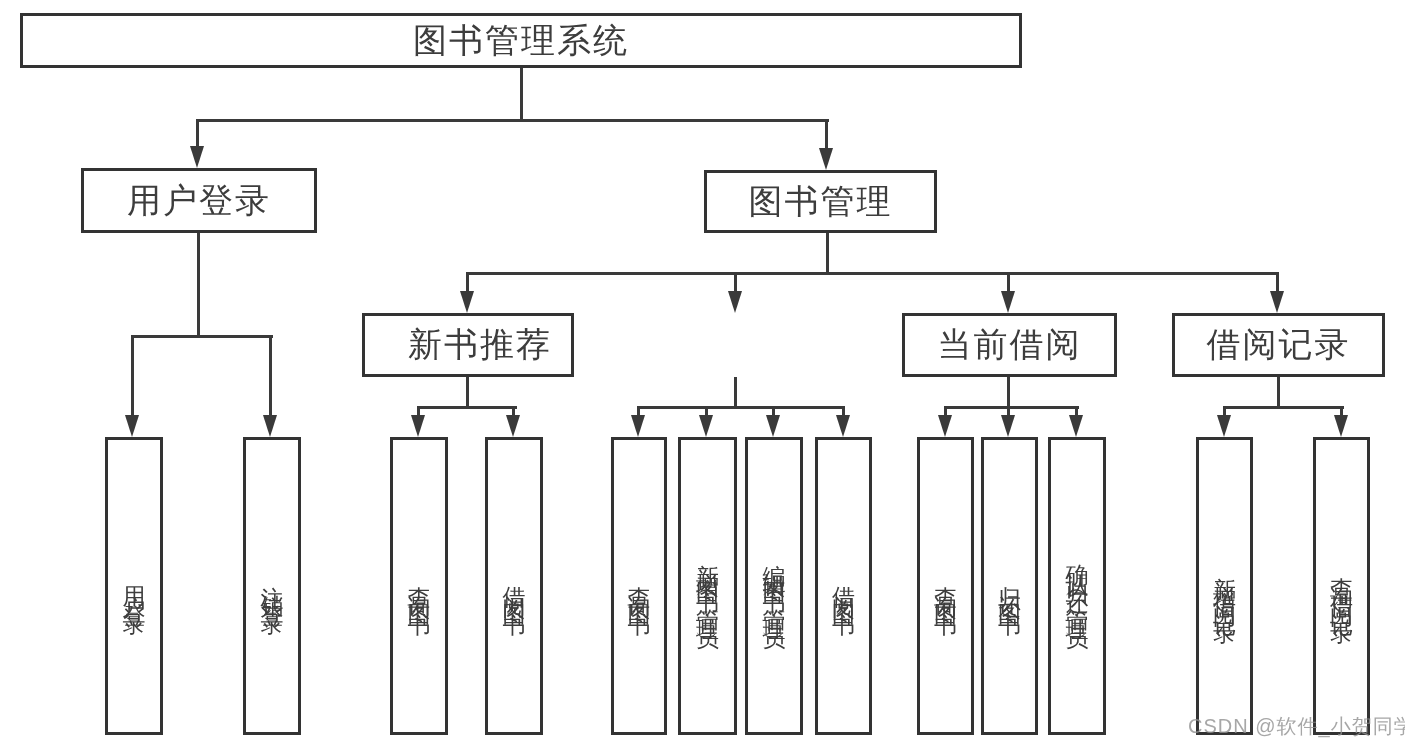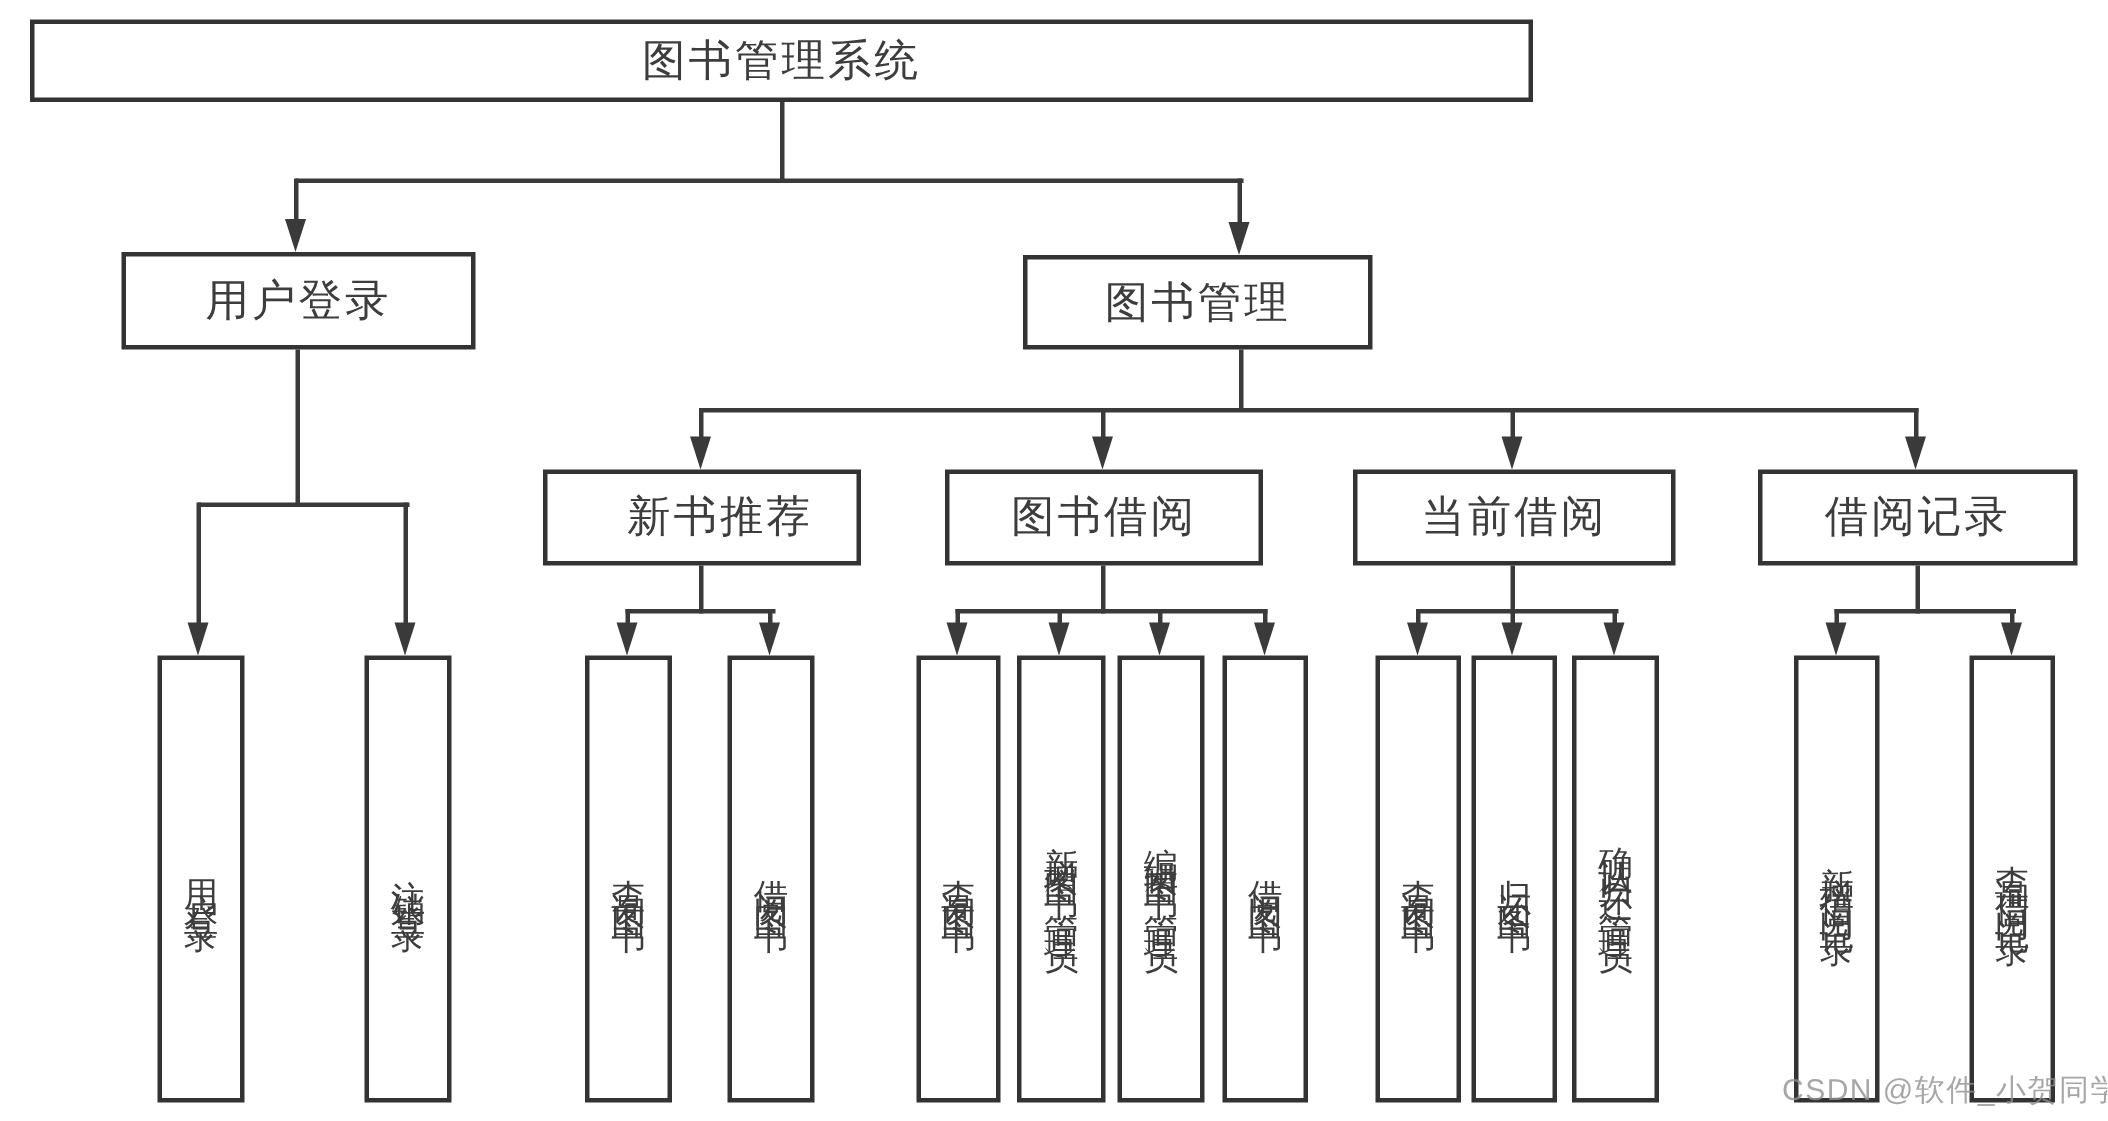--- a/index.html
+++ b/index.html
@@ -25,7 +25,7 @@
     align-items:center;
     justify-content:center;
     color:var(--text);
-    font-size:29px;
+    font-size:34px;
     letter-spacing:2px;
     white-space:nowrap;
   }

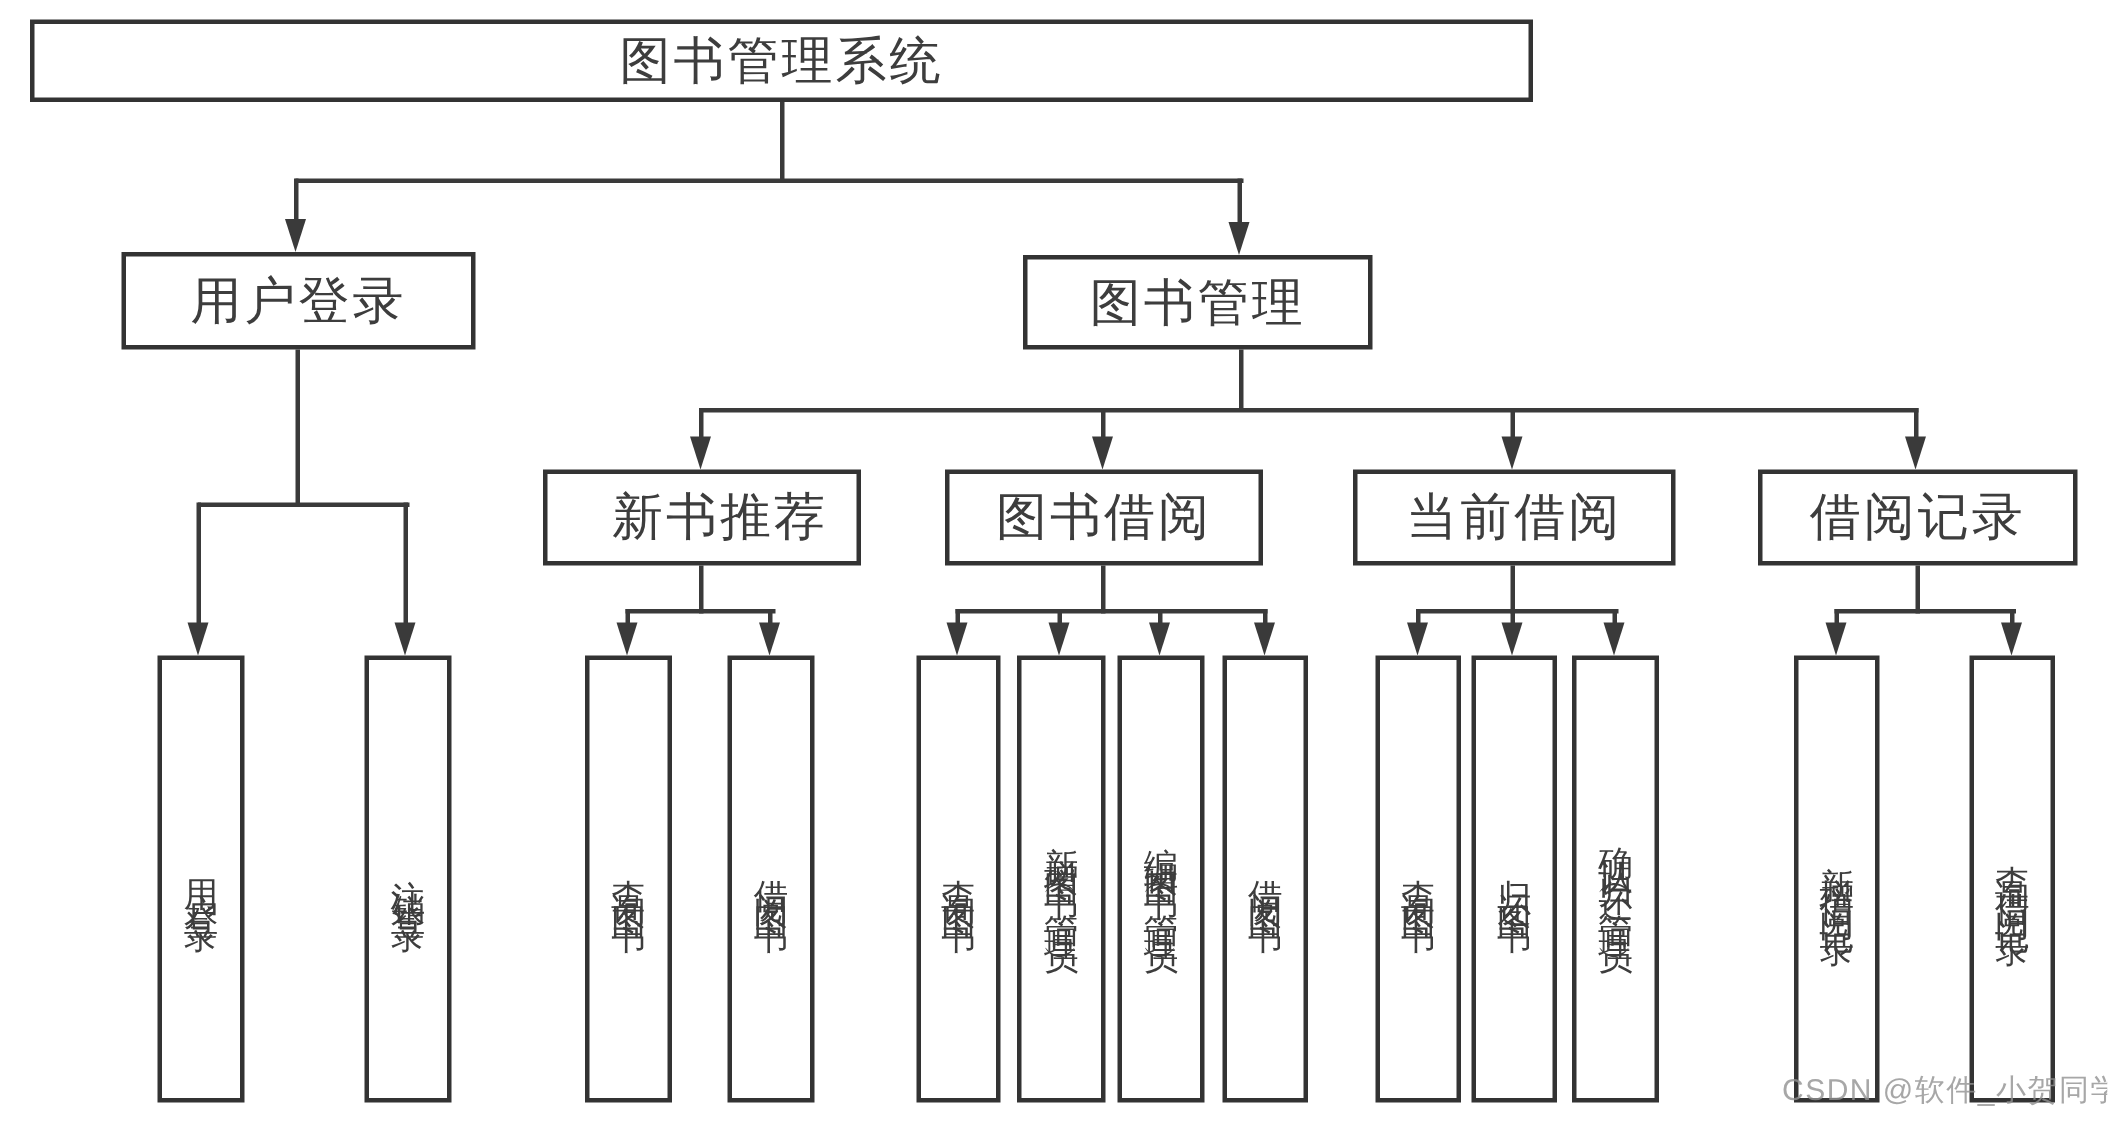--- a/index.html
+++ b/index.html
@@ -85,7 +85,7 @@
   <div class="arrow" style="left:819px;top:119px;height:51px;"></div>
 
   <div class="box" style="left:81px;top:168px;width:236px;height:65px;">用户登录</div>
-  <div class="box" style="left:682px;top:170px;width:233px;height:63px;">图书管理</div>
+  <div class="box" style="left:704px;top:170px;width:233px;height:63px;">图书管理</div>
 
   <div class="vline" style="left:197px;top:233px;height:104px;"></div>
   <div class="hline" style="left:132px;top:335px;width:141px;"></div>

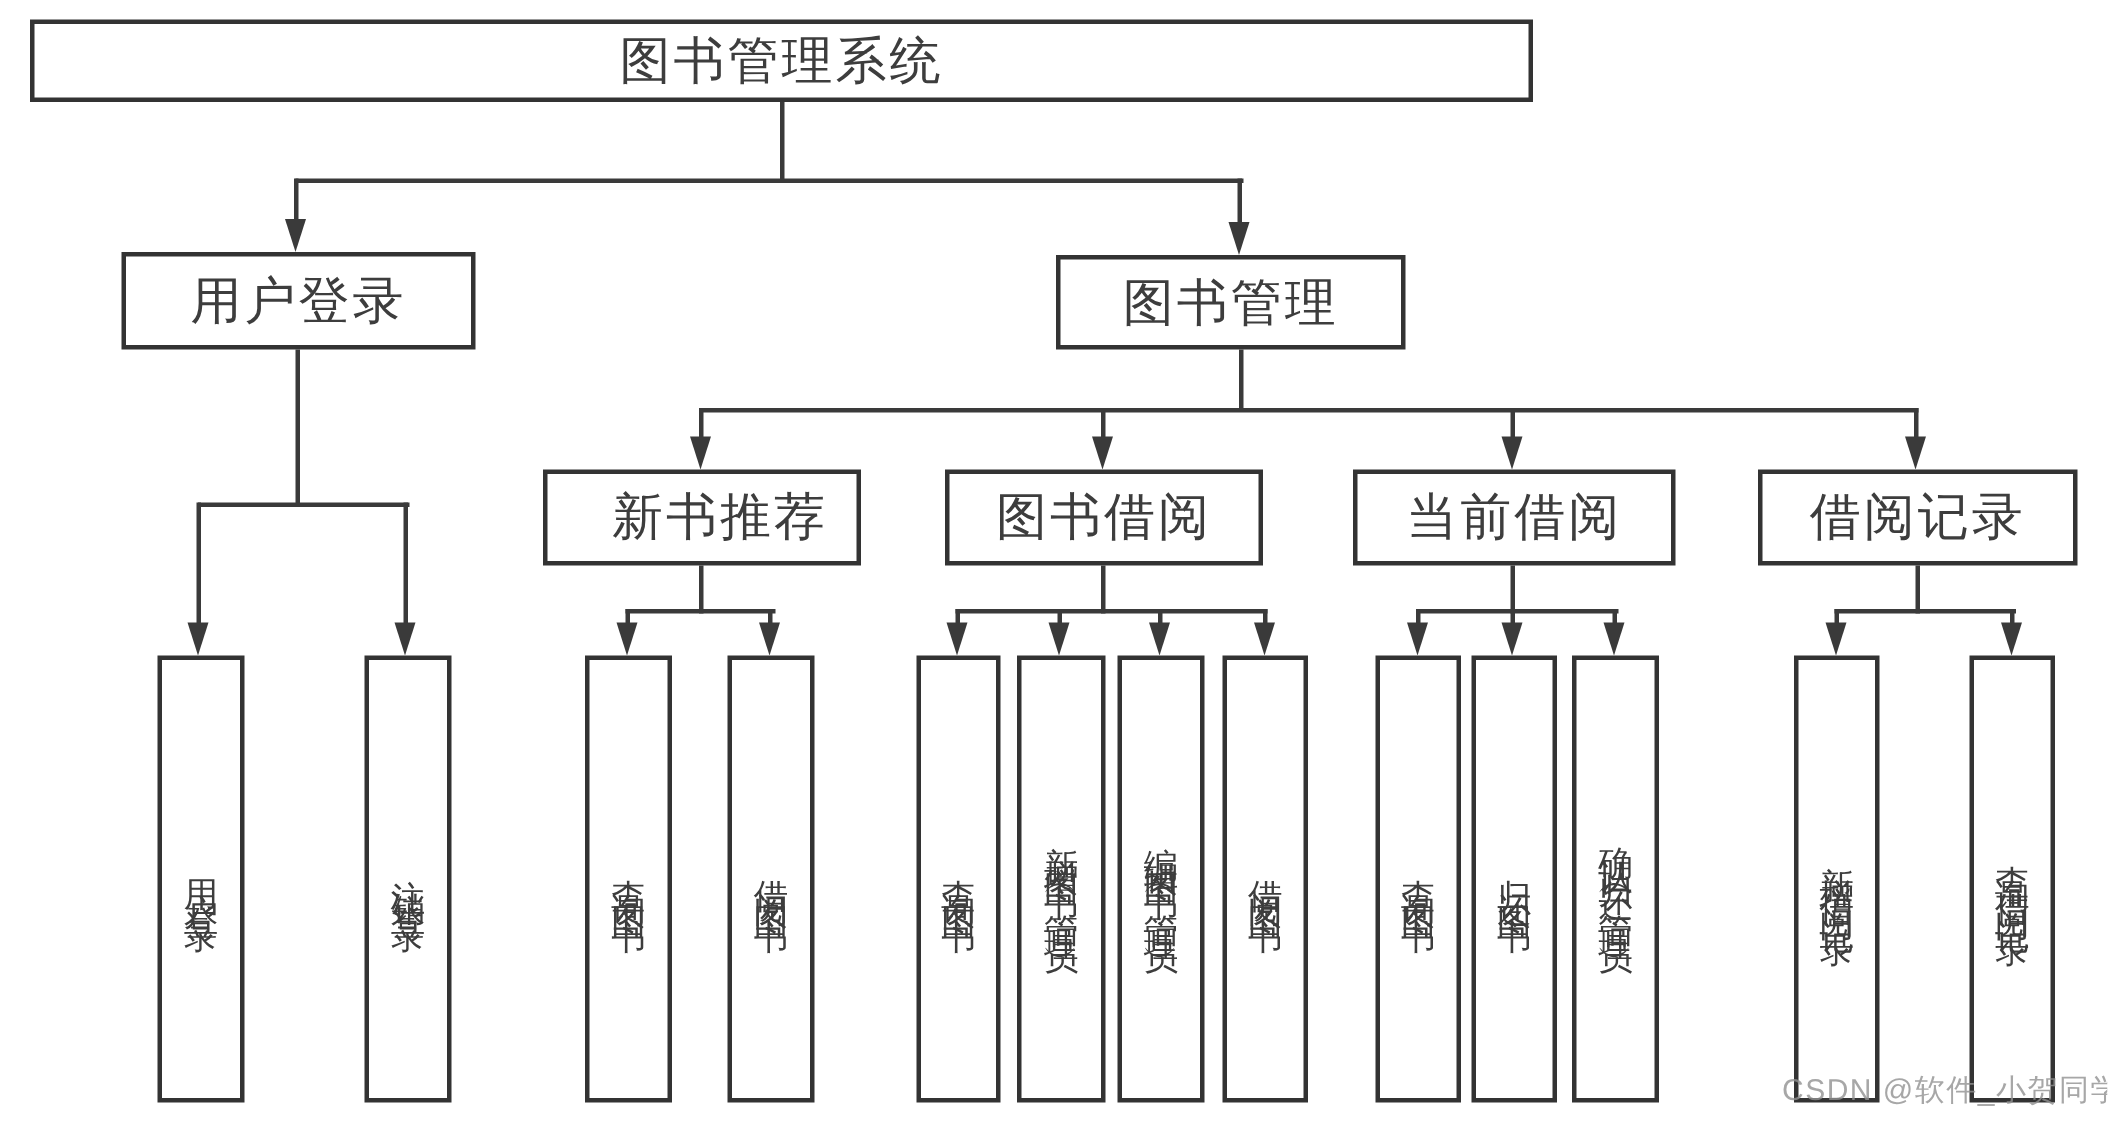--- a/index.html
+++ b/index.html
@@ -100,7 +100,6 @@
   <div class="arrow" style="left:1270px;top:272px;height:41px;"></div>
 
   <div class="box" style="left:362px;top:313px;width:212px;height:64px;padding-left:24px;">新书推荐</div>
-  <div class="box" style="left:630px;top:313px;width:212px;height:64px;">图书借阅</div>
   <div class="box" style="left:902px;top:313px;width:215px;height:64px;">当前借阅</div>
   <div class="box" style="left:1172px;top:313px;width:213px;height:64px;">借阅记录</div>
 

